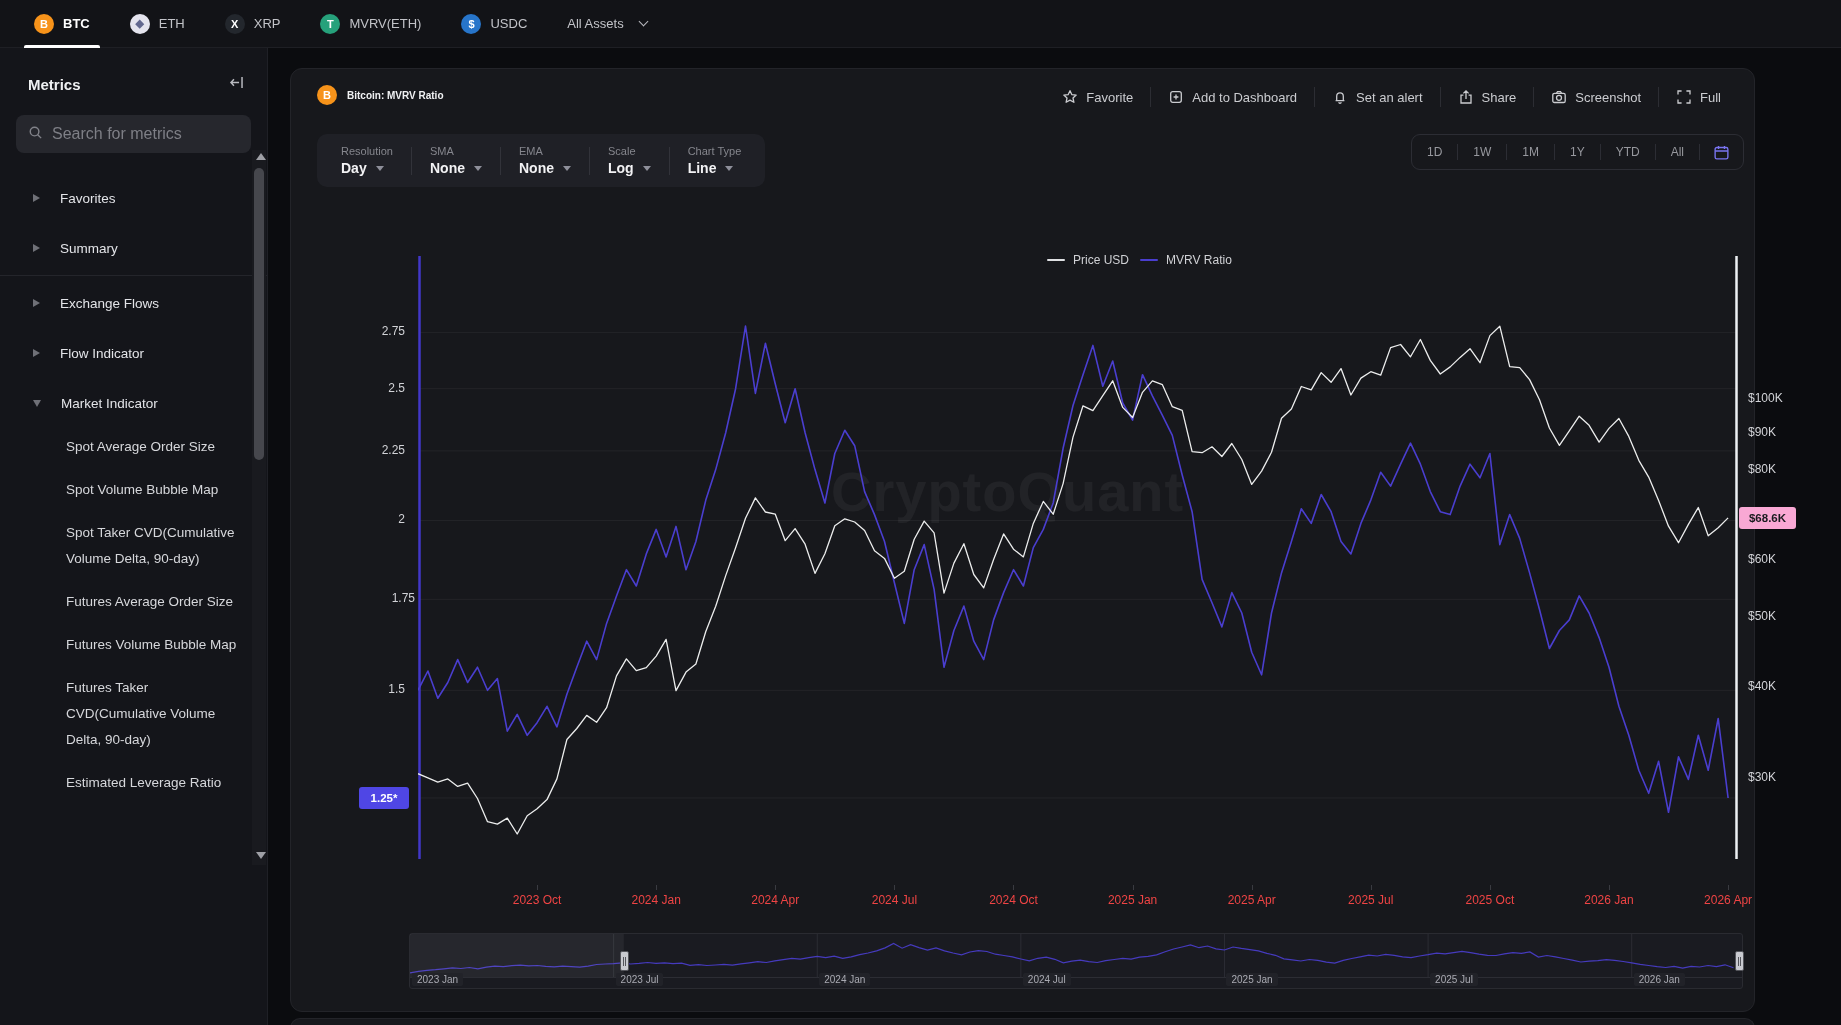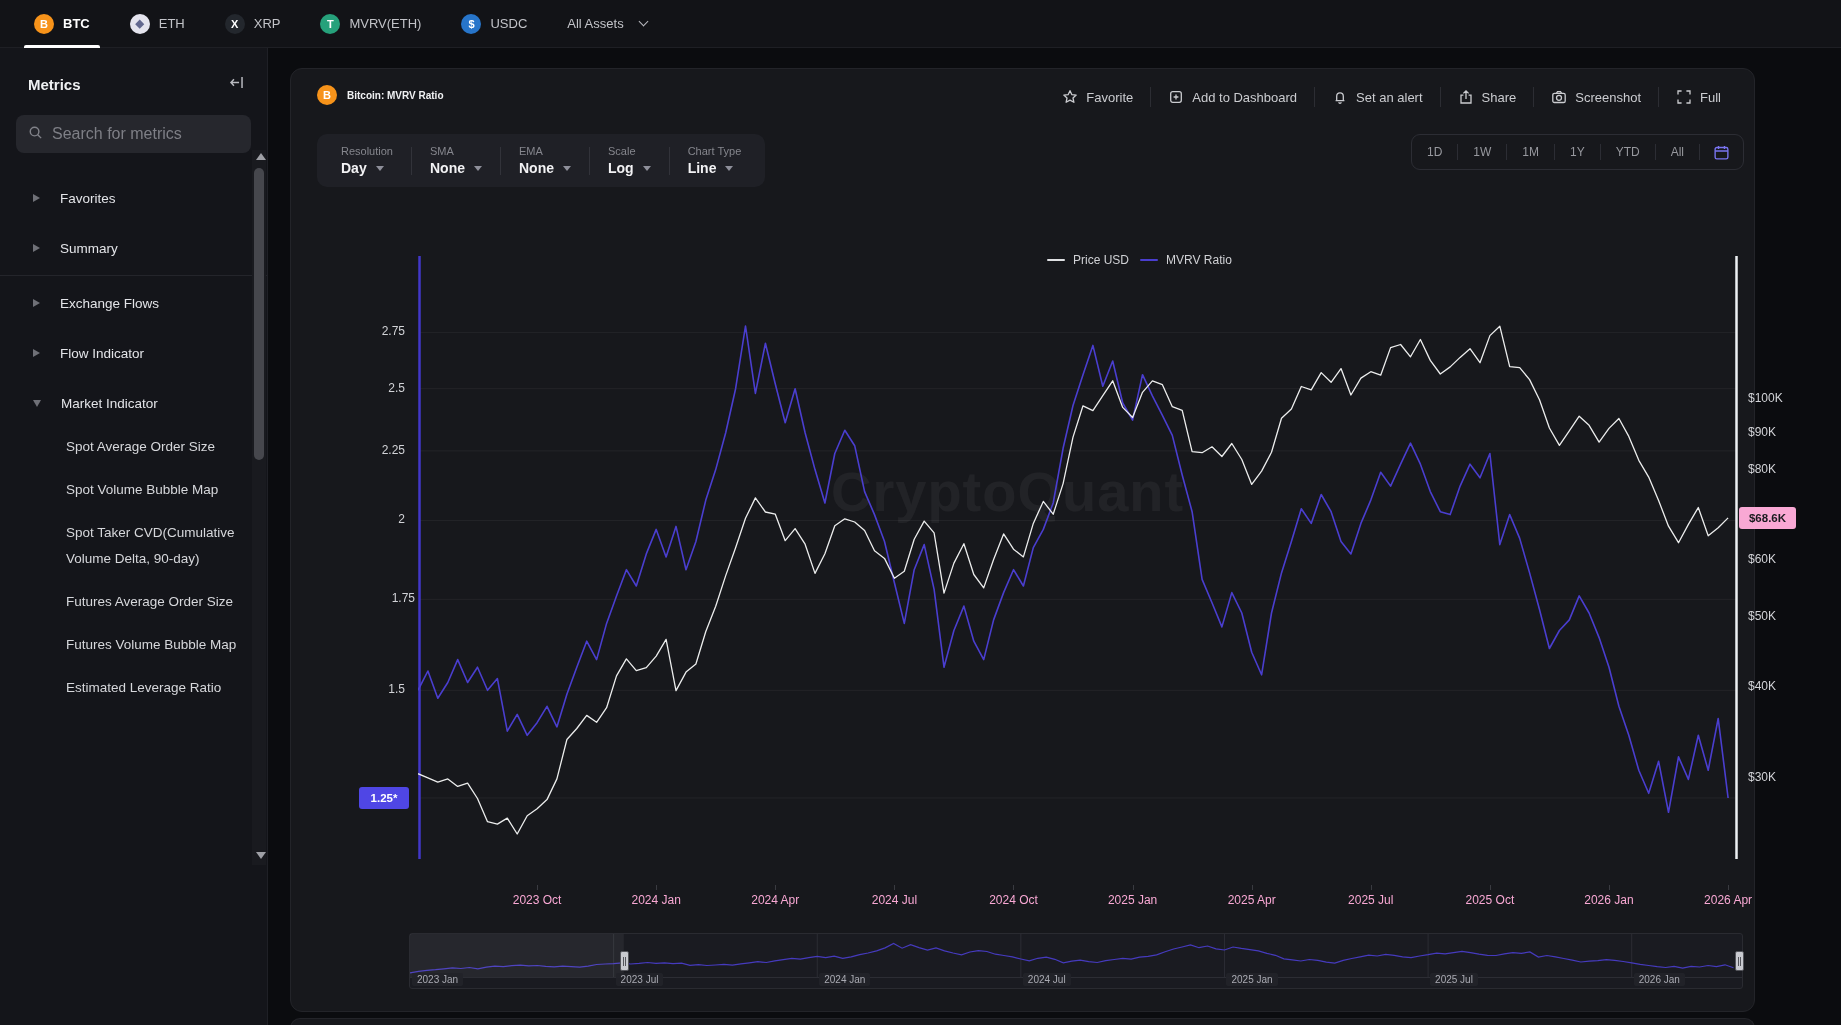--- a/index.html
+++ b/index.html
@@ -175,6 +175,7 @@
         <div class="sub-item">Spot Taker CVD(Cumulative Volume Delta, 90-day)</div>
         <div class="sub-item">Futures Average Order Size</div>
         <div class="sub-item">Futures Volume Bubble Map</div>
+        <div class="sub-item">Futures Taker CVD(Cumulative Volume Delta, 90-day)</div>
         <div class="sub-item">Estimated Leverage Ratio</div>
       </div>
     </div>

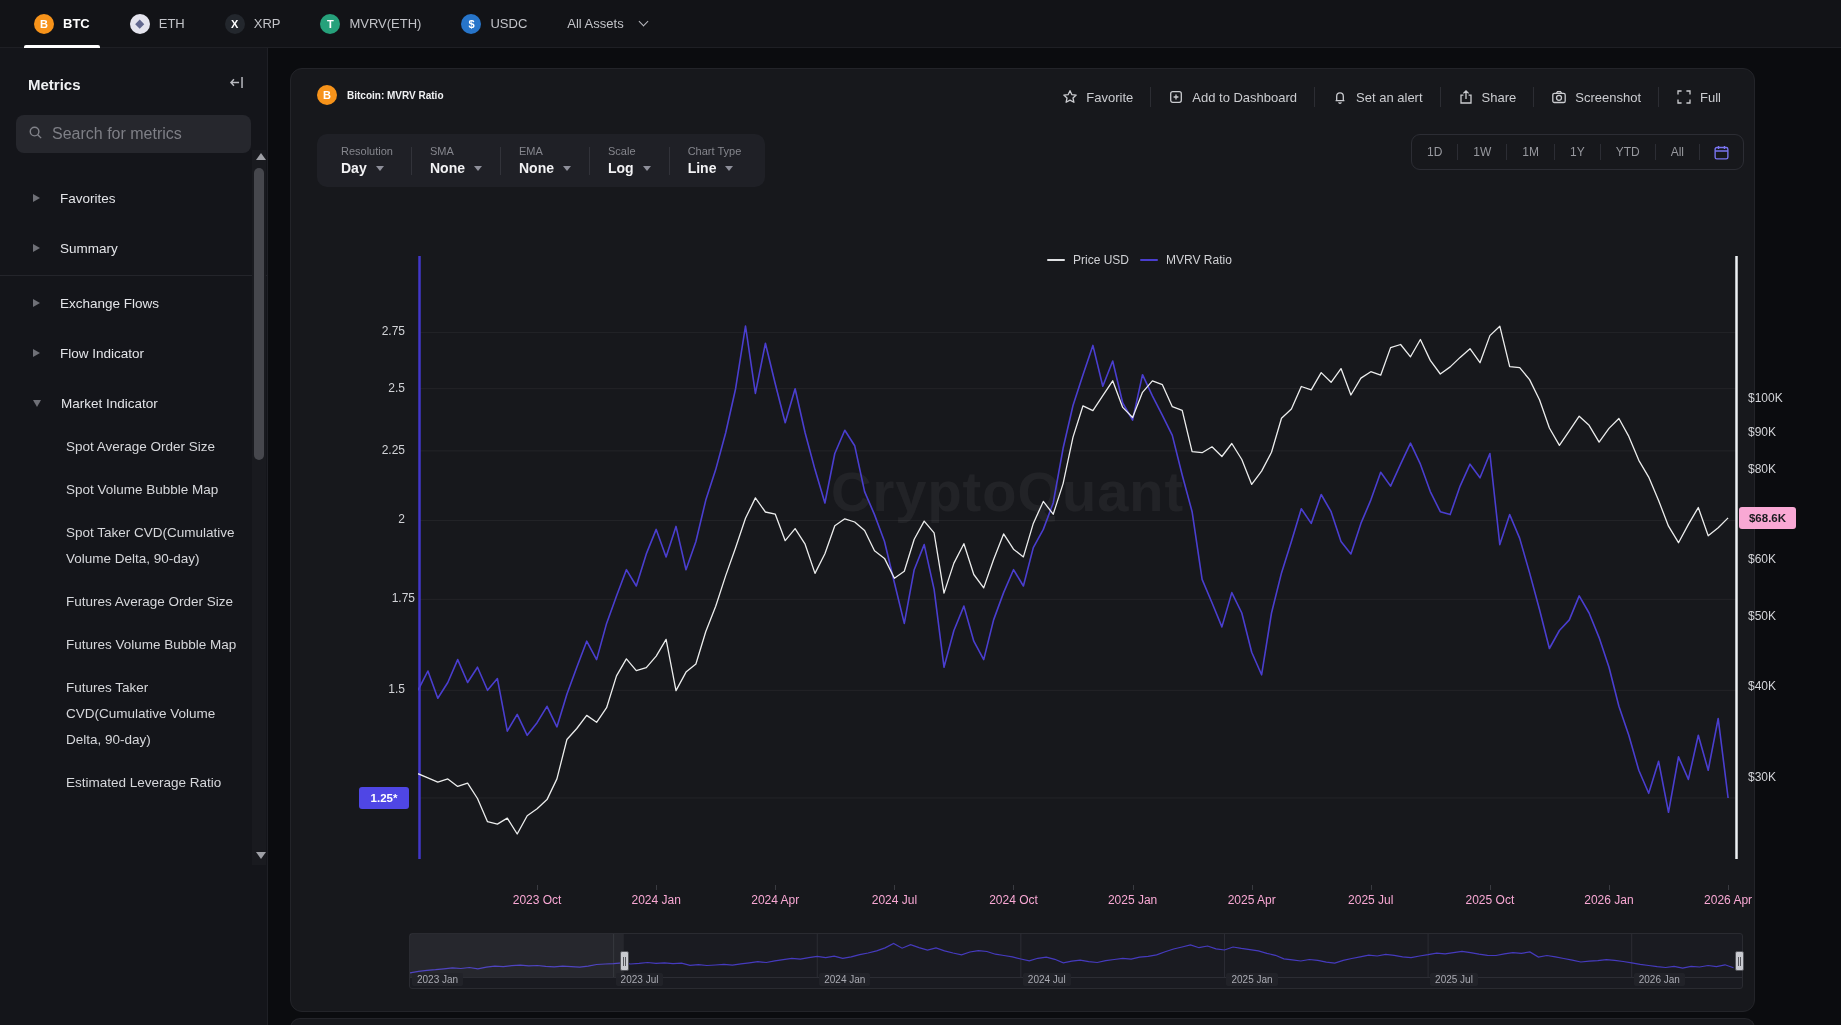--- a/index.html
+++ b/index.html
@@ -85,7 +85,7 @@
     font-size:11.5px; font-weight:700; display:flex; align-items:center; justify-content:center; border-radius:3px; }
   .badge-r { position:absolute; left:1448px; width:57px; height:22px; background:#f9a8d4; color:#1a1b1f;
     font-size:11.5px; font-weight:700; display:flex; align-items:center; justify-content:center; border-radius:3px; }
-  .xtick { position:absolute; top:824px; width:74px; text-align:center; font-size:12px; color:#f9a8d4; }
+  .xtick { position:absolute; top:824px; width:74px; text-align:center; font-size:12px; color:#ef4444; }
   .xmark { position:absolute; top:816px; width:1px; height:5px; background:#3a3b41; }
 
   .nav { position:absolute; left:118px; top:864px; width:1334px; height:56px; background:#1a1b21;

